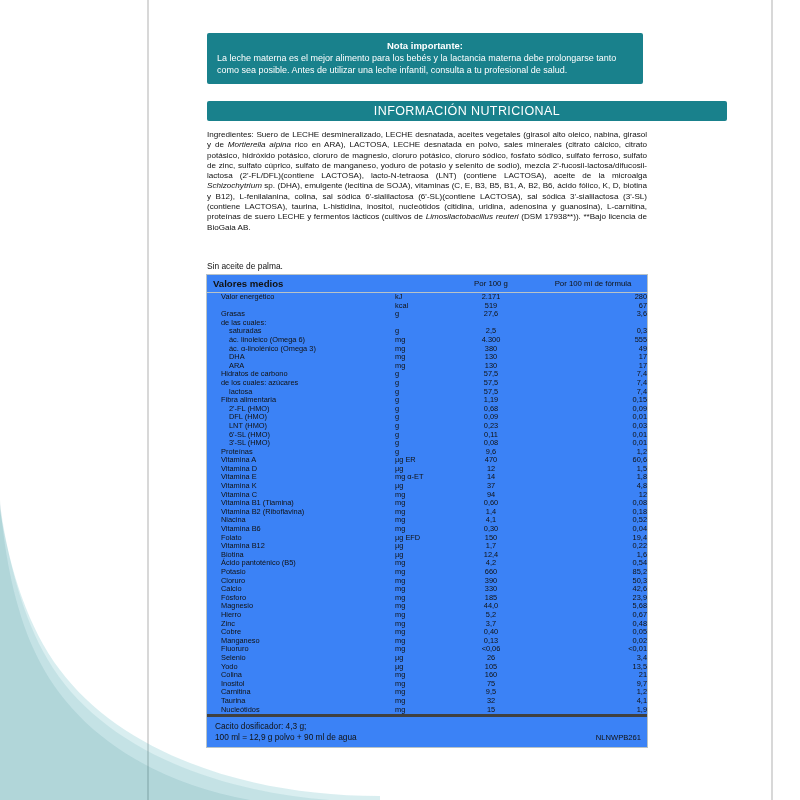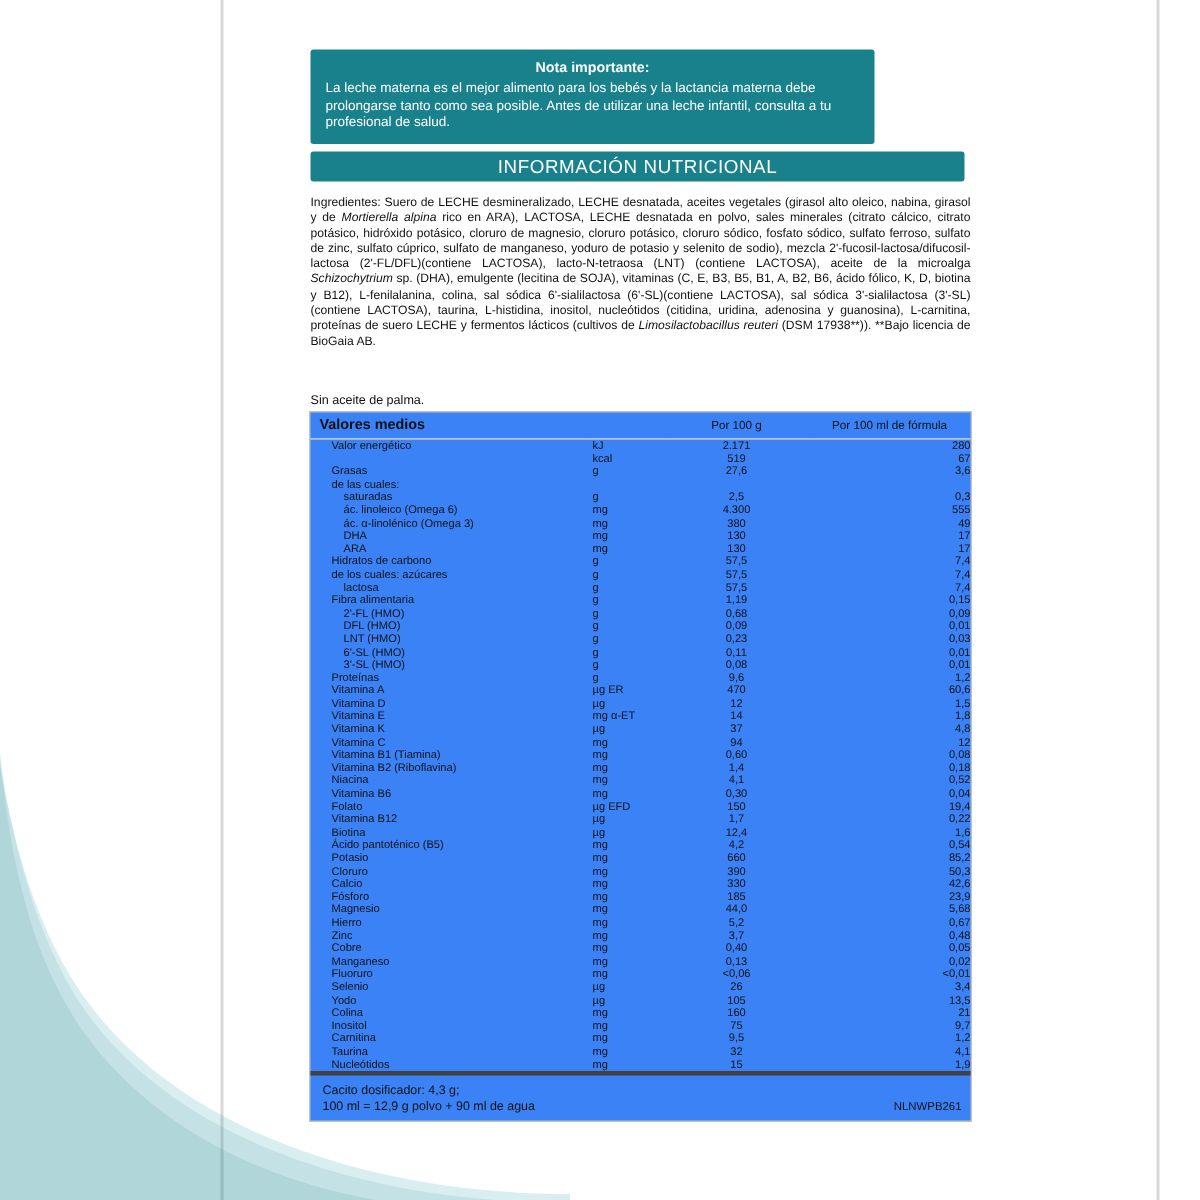--- a/index.html
+++ b/index.html
@@ -28,7 +28,7 @@
 
   
   .note{
-    position:absolute;left:57px;top:33px;width:376px;
+    position:absolute;left:57px;top:33px;width:436px;
     background:#19818c;color:#ffffff;
     padding:6px 10px 8px 10px;
     box-sizing:border-box;

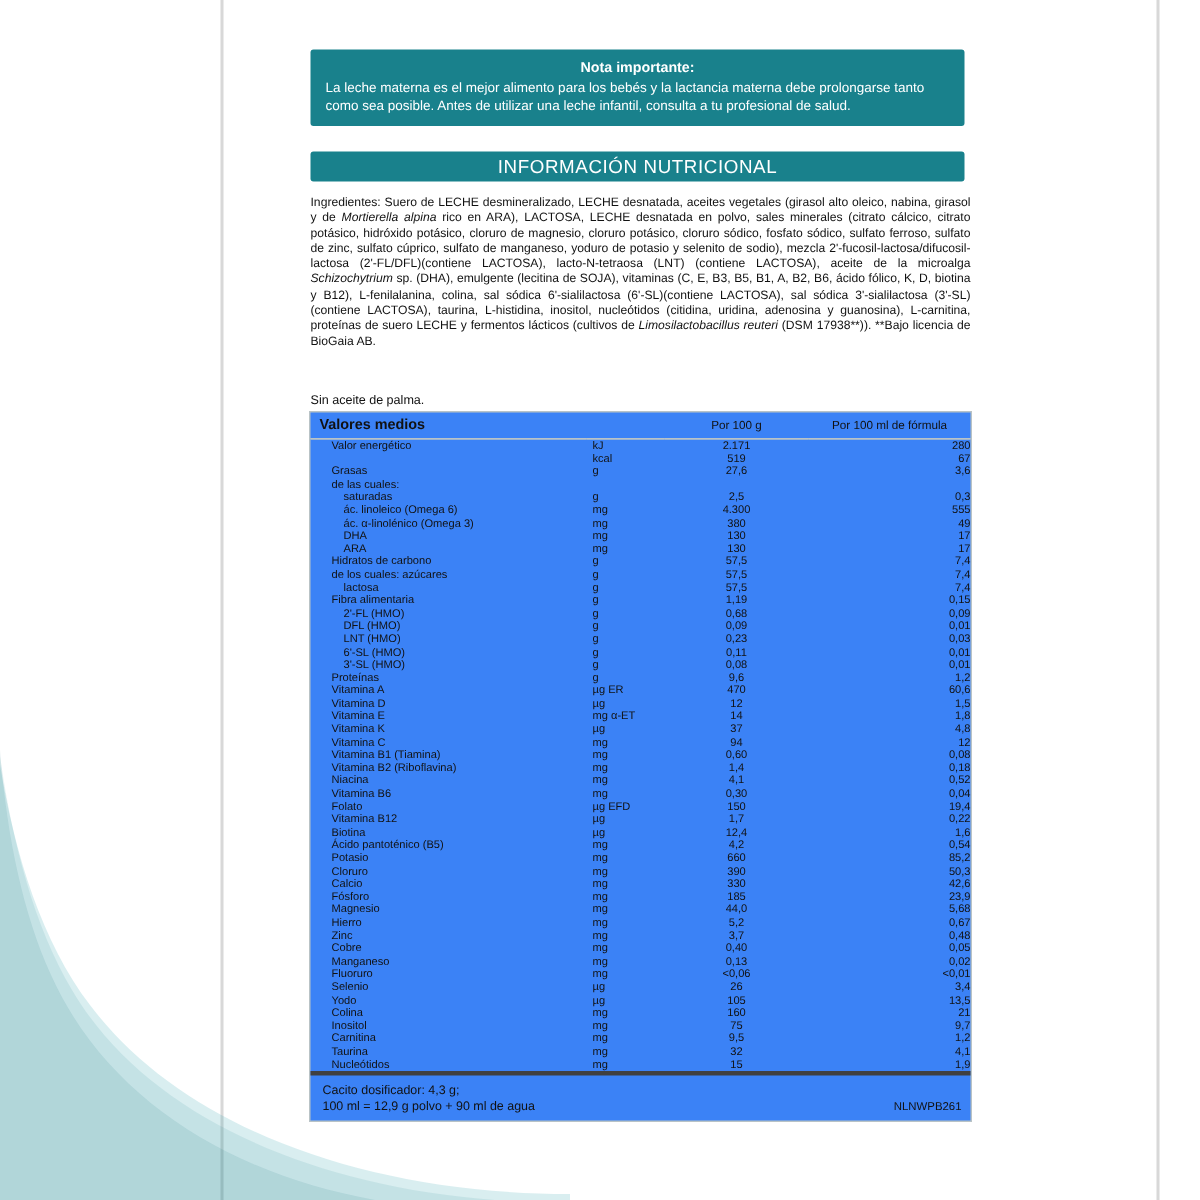--- a/index.html
+++ b/index.html
@@ -39,7 +39,7 @@
 
   
   .band{
-    position:absolute;left:57px;top:101px;width:436px;height:20px;
+    position:absolute;left:57px;top:101px;width:520px;height:20px;
     background:#19818c;color:#fff;
     display:flex;align-items:center;justify-content:center;
     font-size:12.5px;letter-spacing:.4px;

